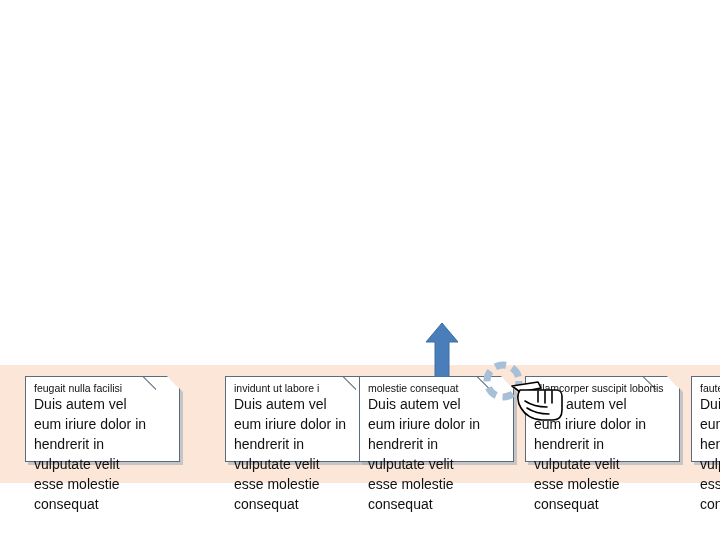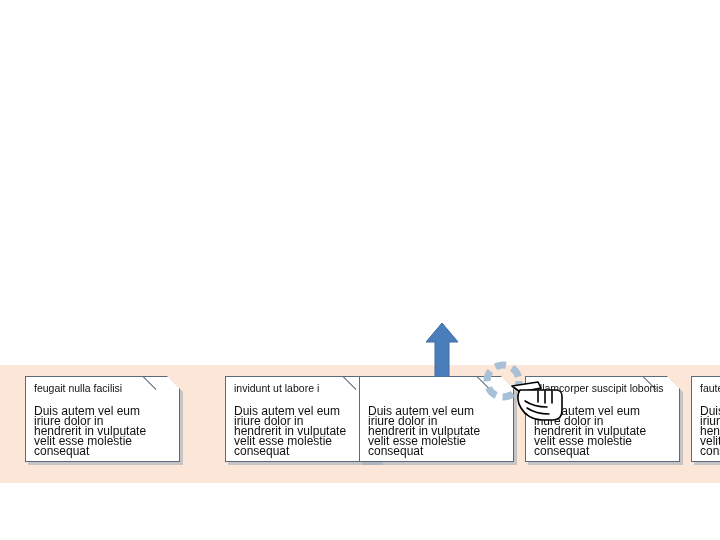--- a/index.html
+++ b/index.html
@@ -193,6 +193,7 @@
       <div class="card"></div>
       <div class="card-border"></div>
       <div class="card-corner-line"></div>
+      <div class="card-title">molestie consequat</div>
       <div class="card-body">Duis autem vel eum iriure dolor in hendrerit in vulputate velit esse molestie consequat</div>
     </div>
 

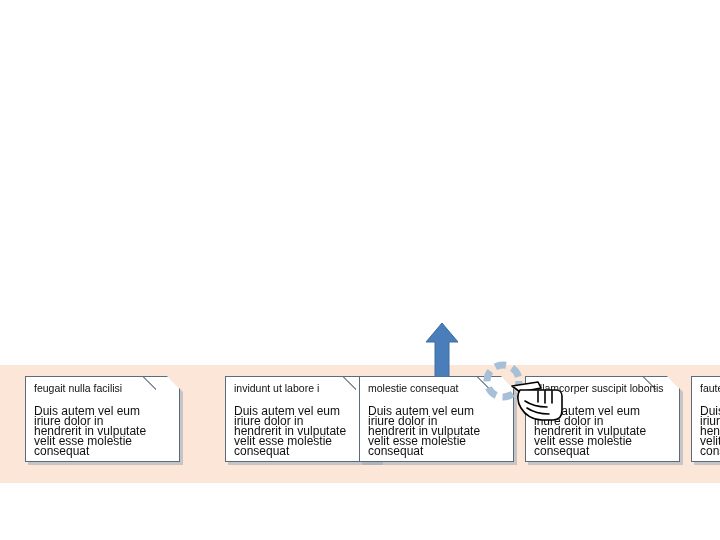--- a/index.html
+++ b/index.html
@@ -127,10 +127,10 @@
   .card-body {
     position: absolute;
     left: 9px;
-    top: 30px;
+    top: 18px;
     right: 8px;
-    font-size: 12px;
-    line-height: 10px;
+    font-size: 14px;
+    line-height: 20px;
     color: #101010;
   }
 

